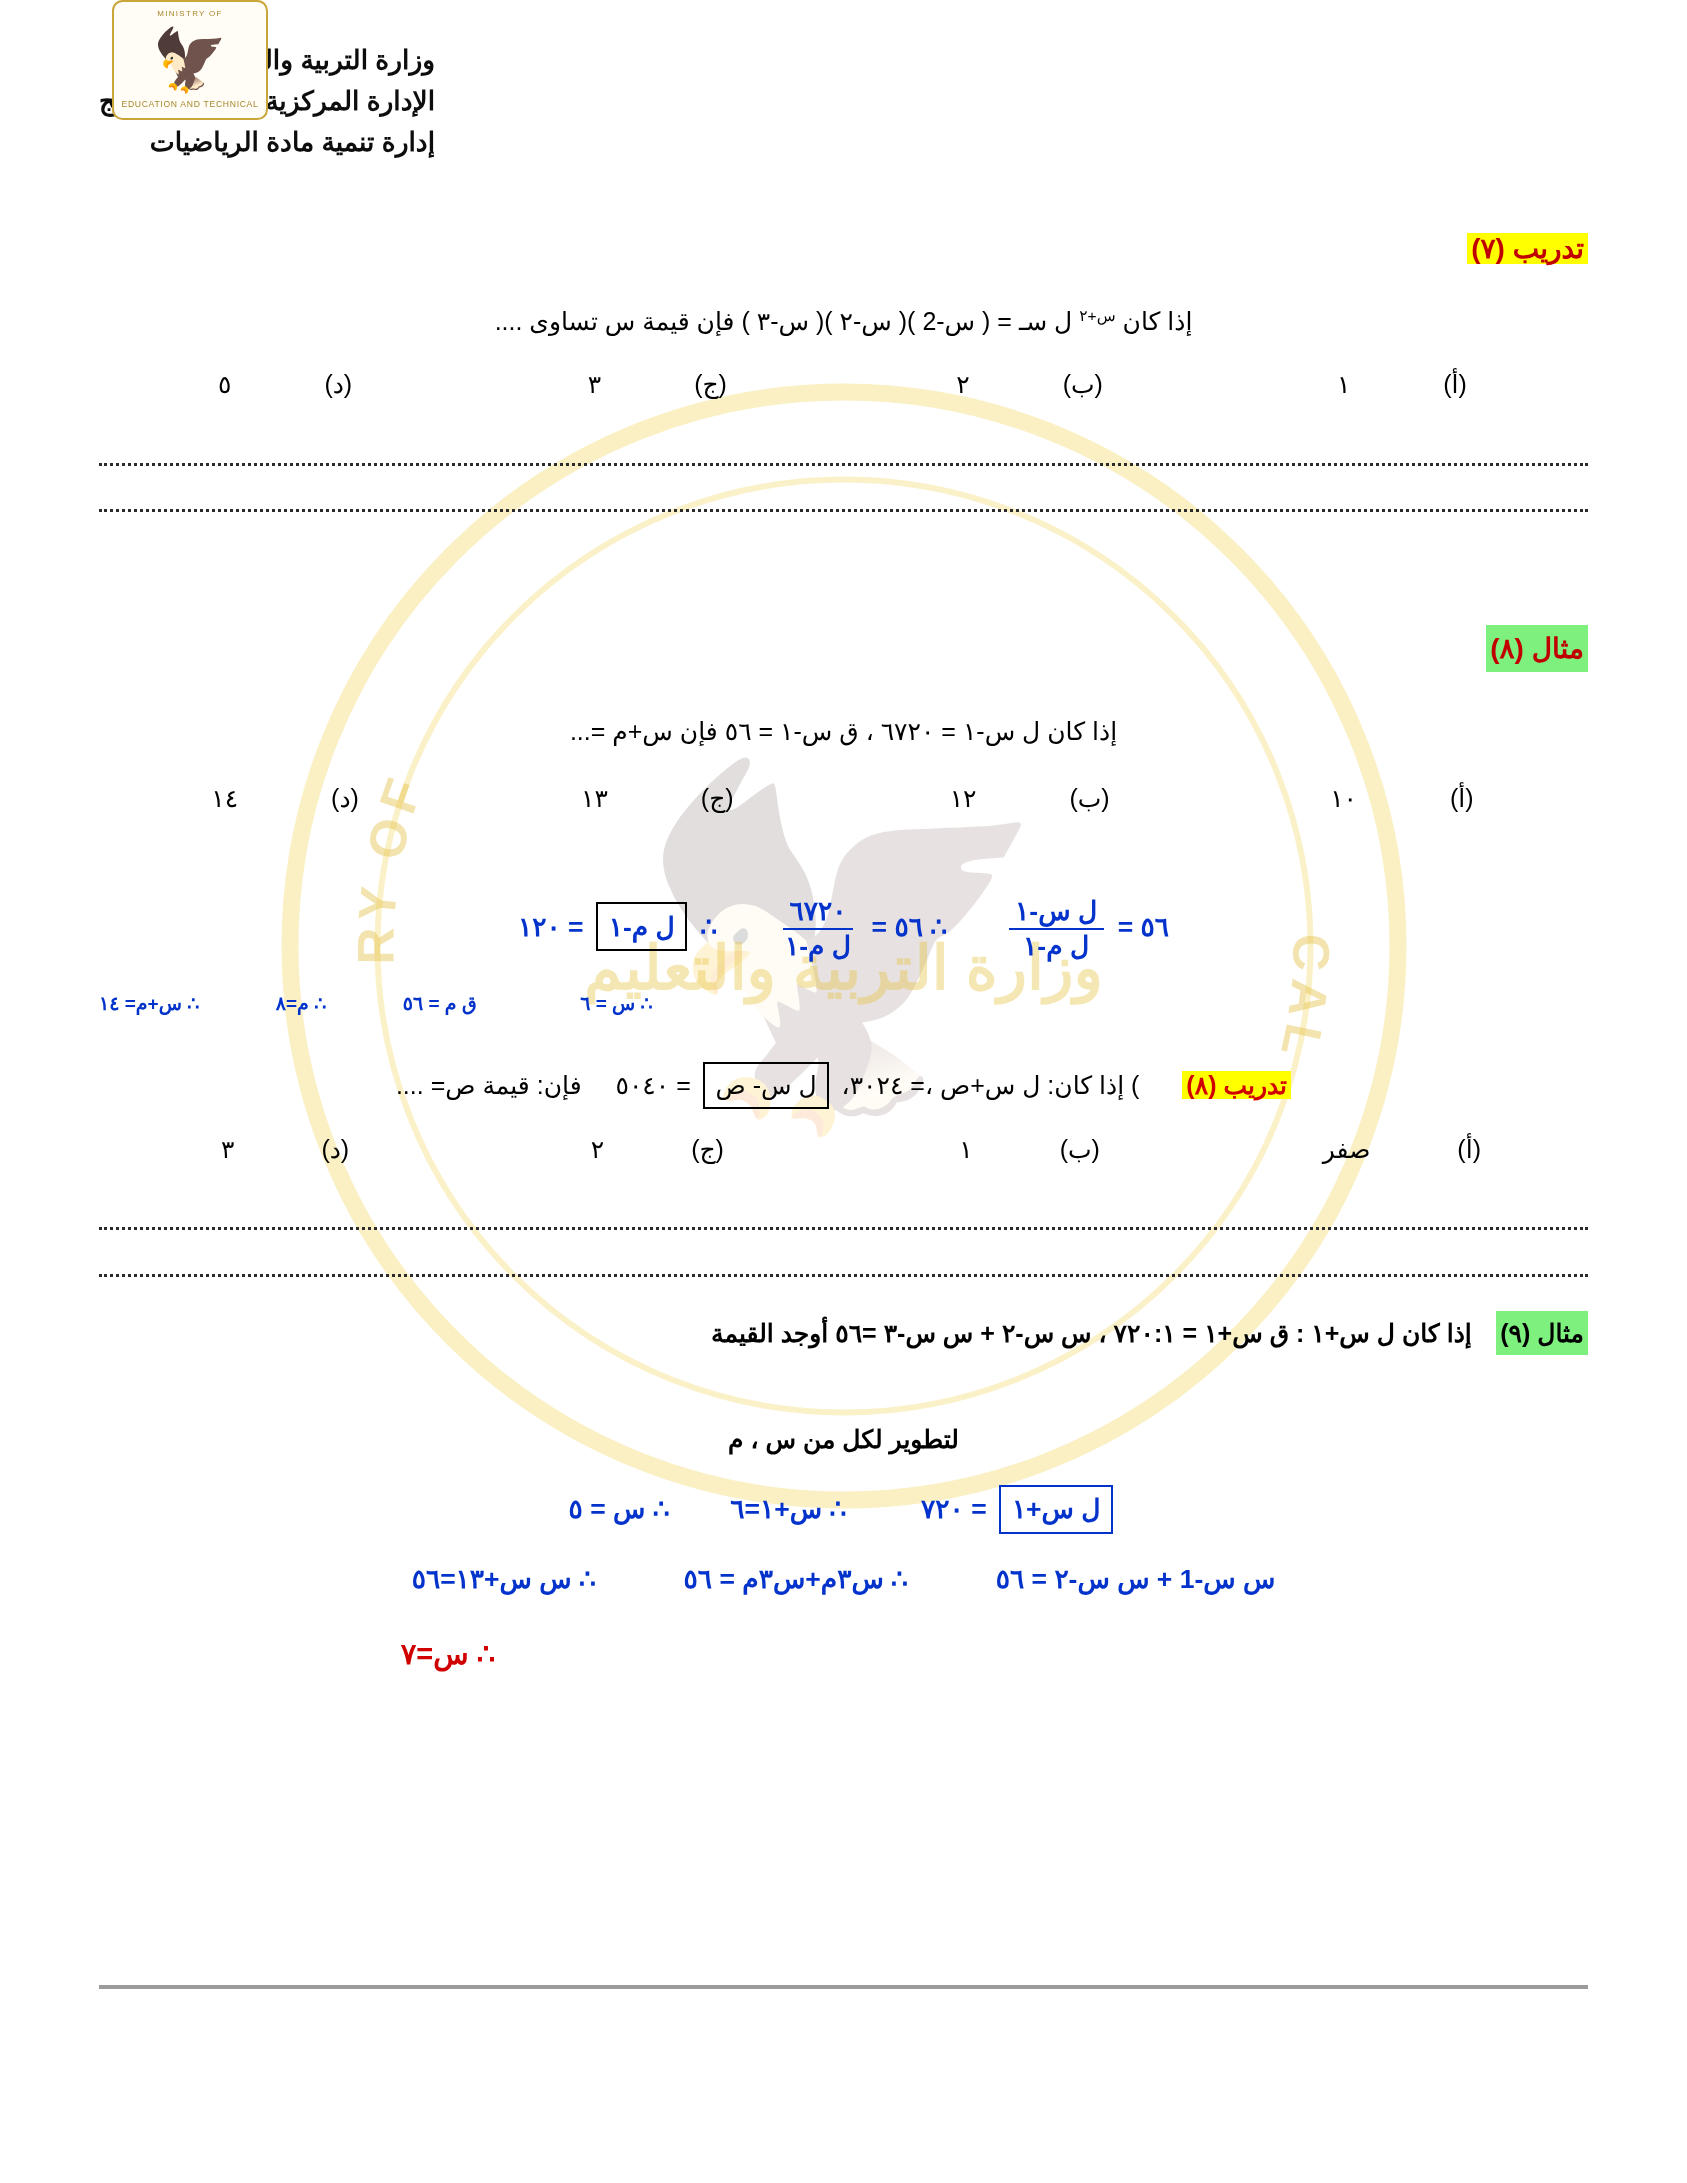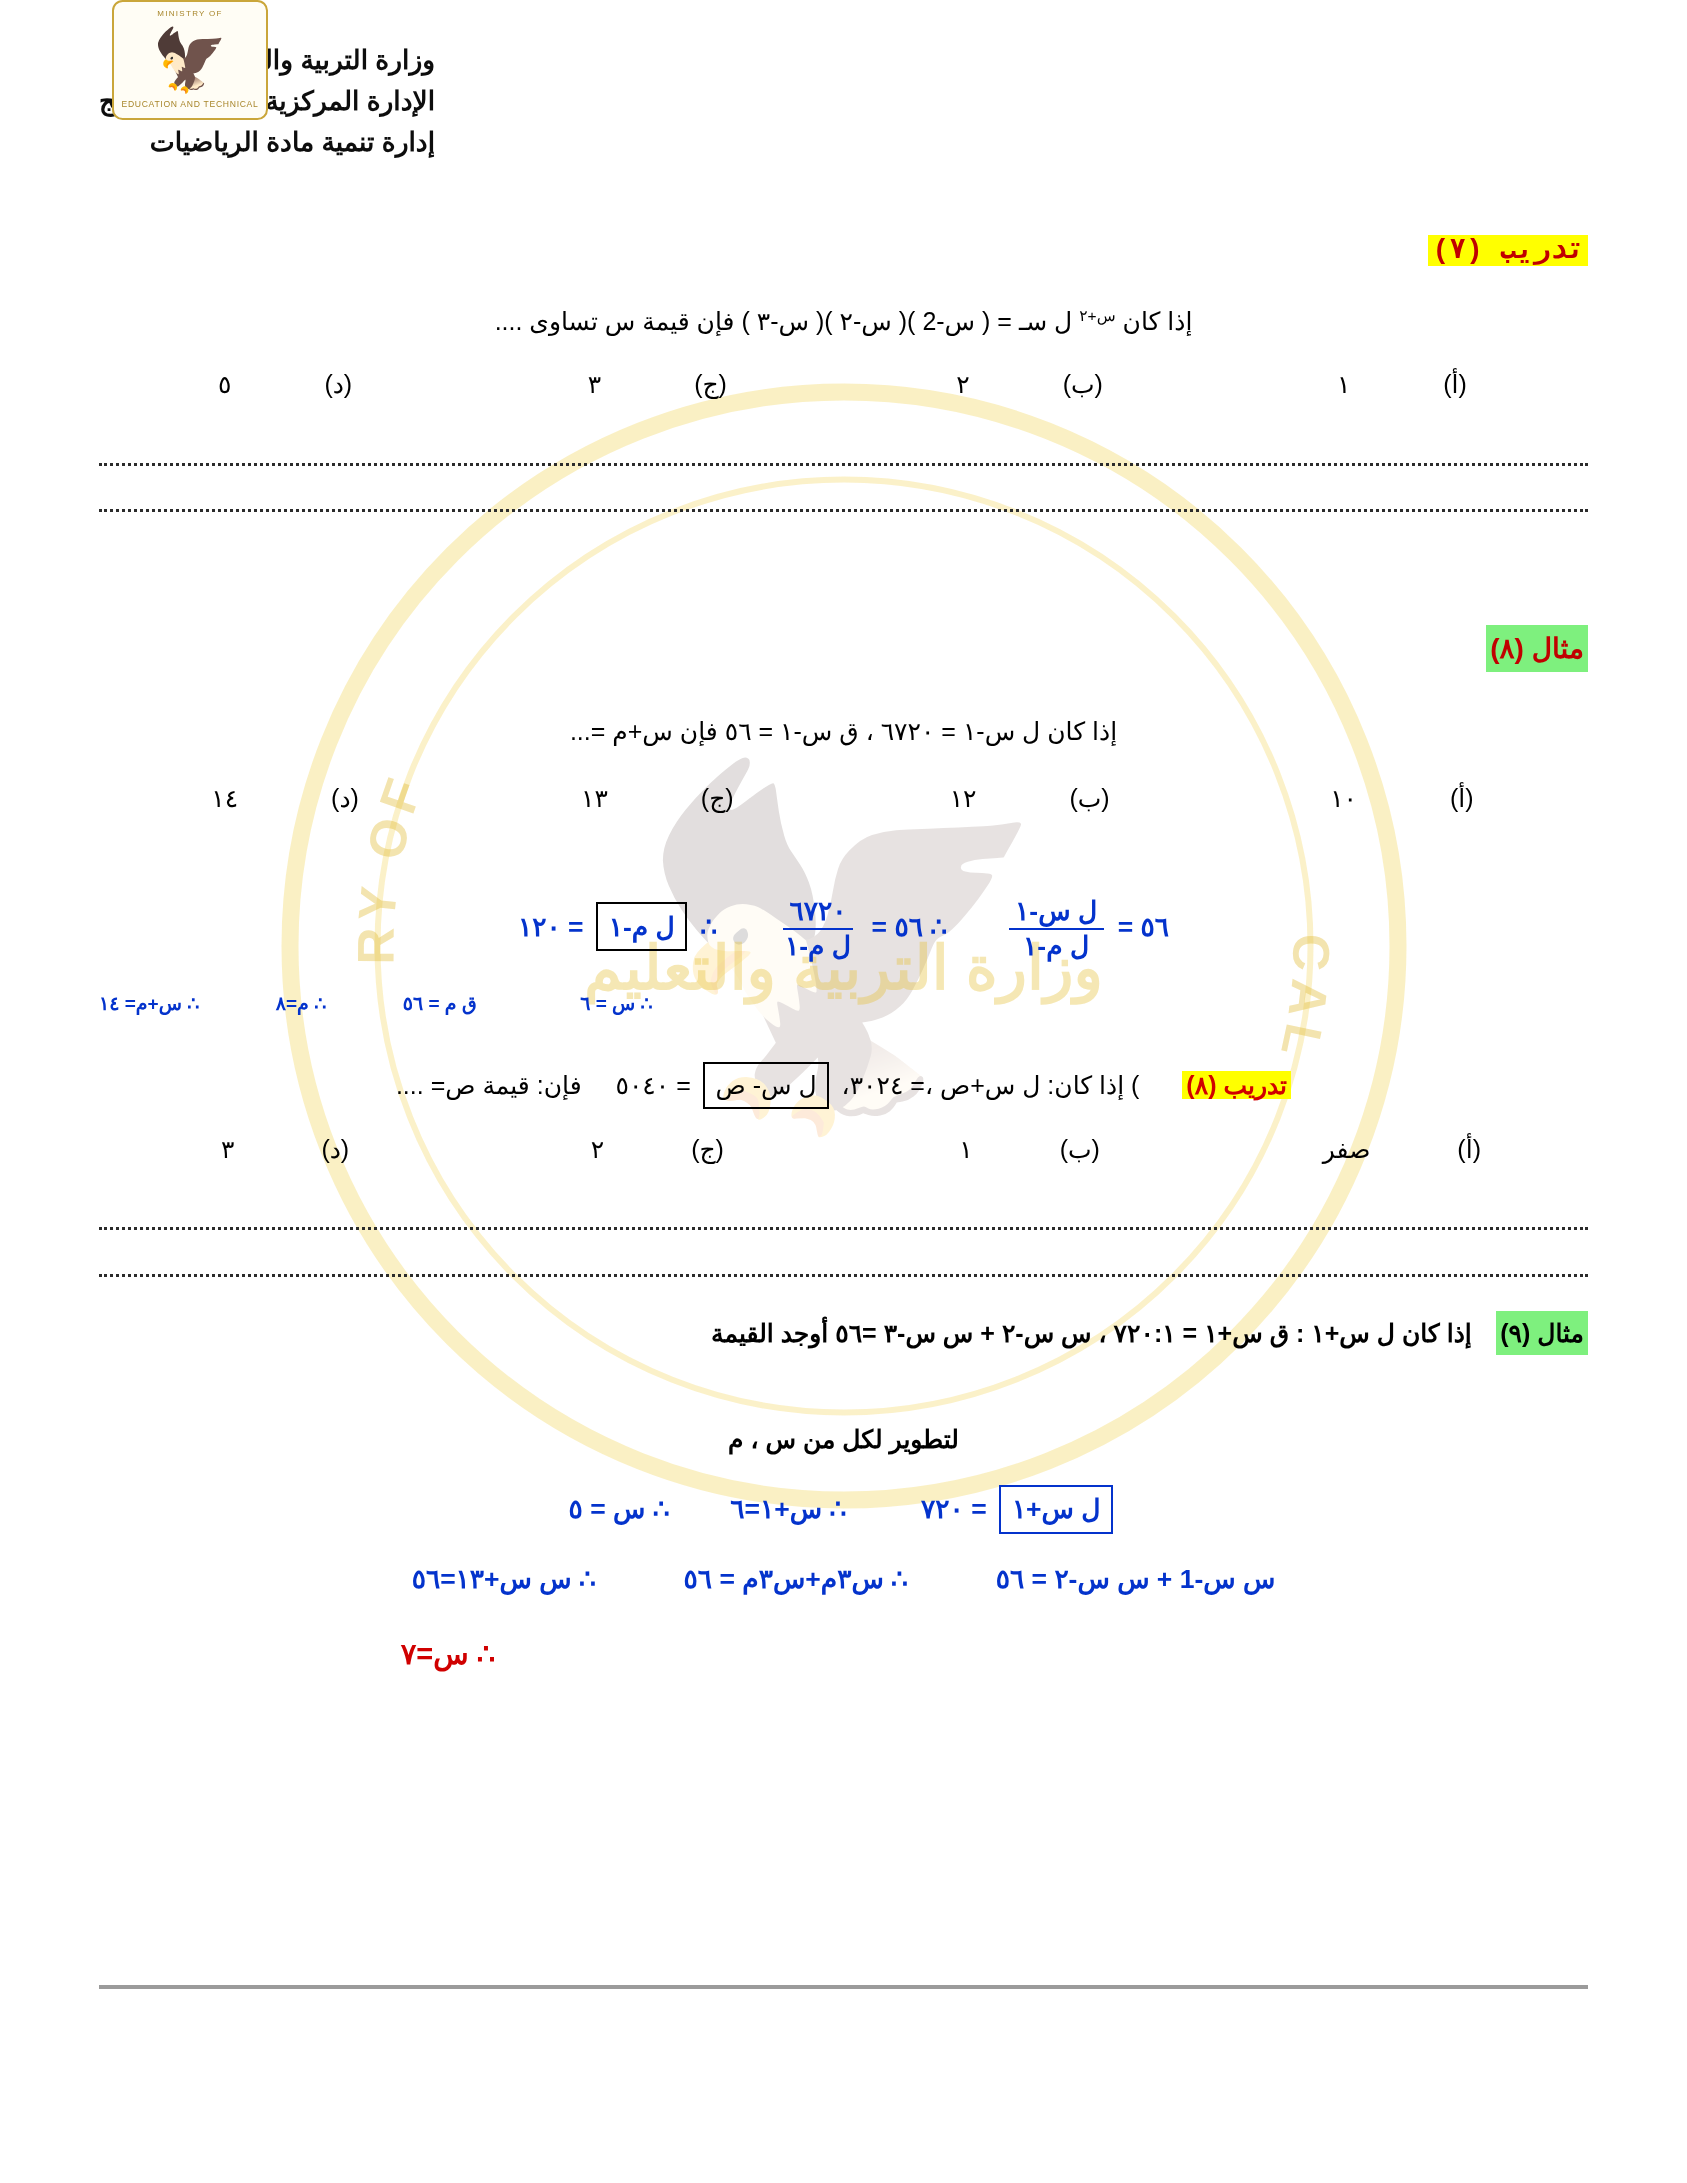--- a/index.html
+++ b/index.html
@@ -179,7 +179,7 @@
     <div class="crest-sub">EDUCATION AND TECHNICAL</div>
   </div>
 
-  <div class="section-title" style="top:232px;font-family:Liberation Mono, monospace;">
+  <div class="section-title" style="top:232px;">
     <span class="hl-yellow">تدريب (٧)</span>
   </div>
 

